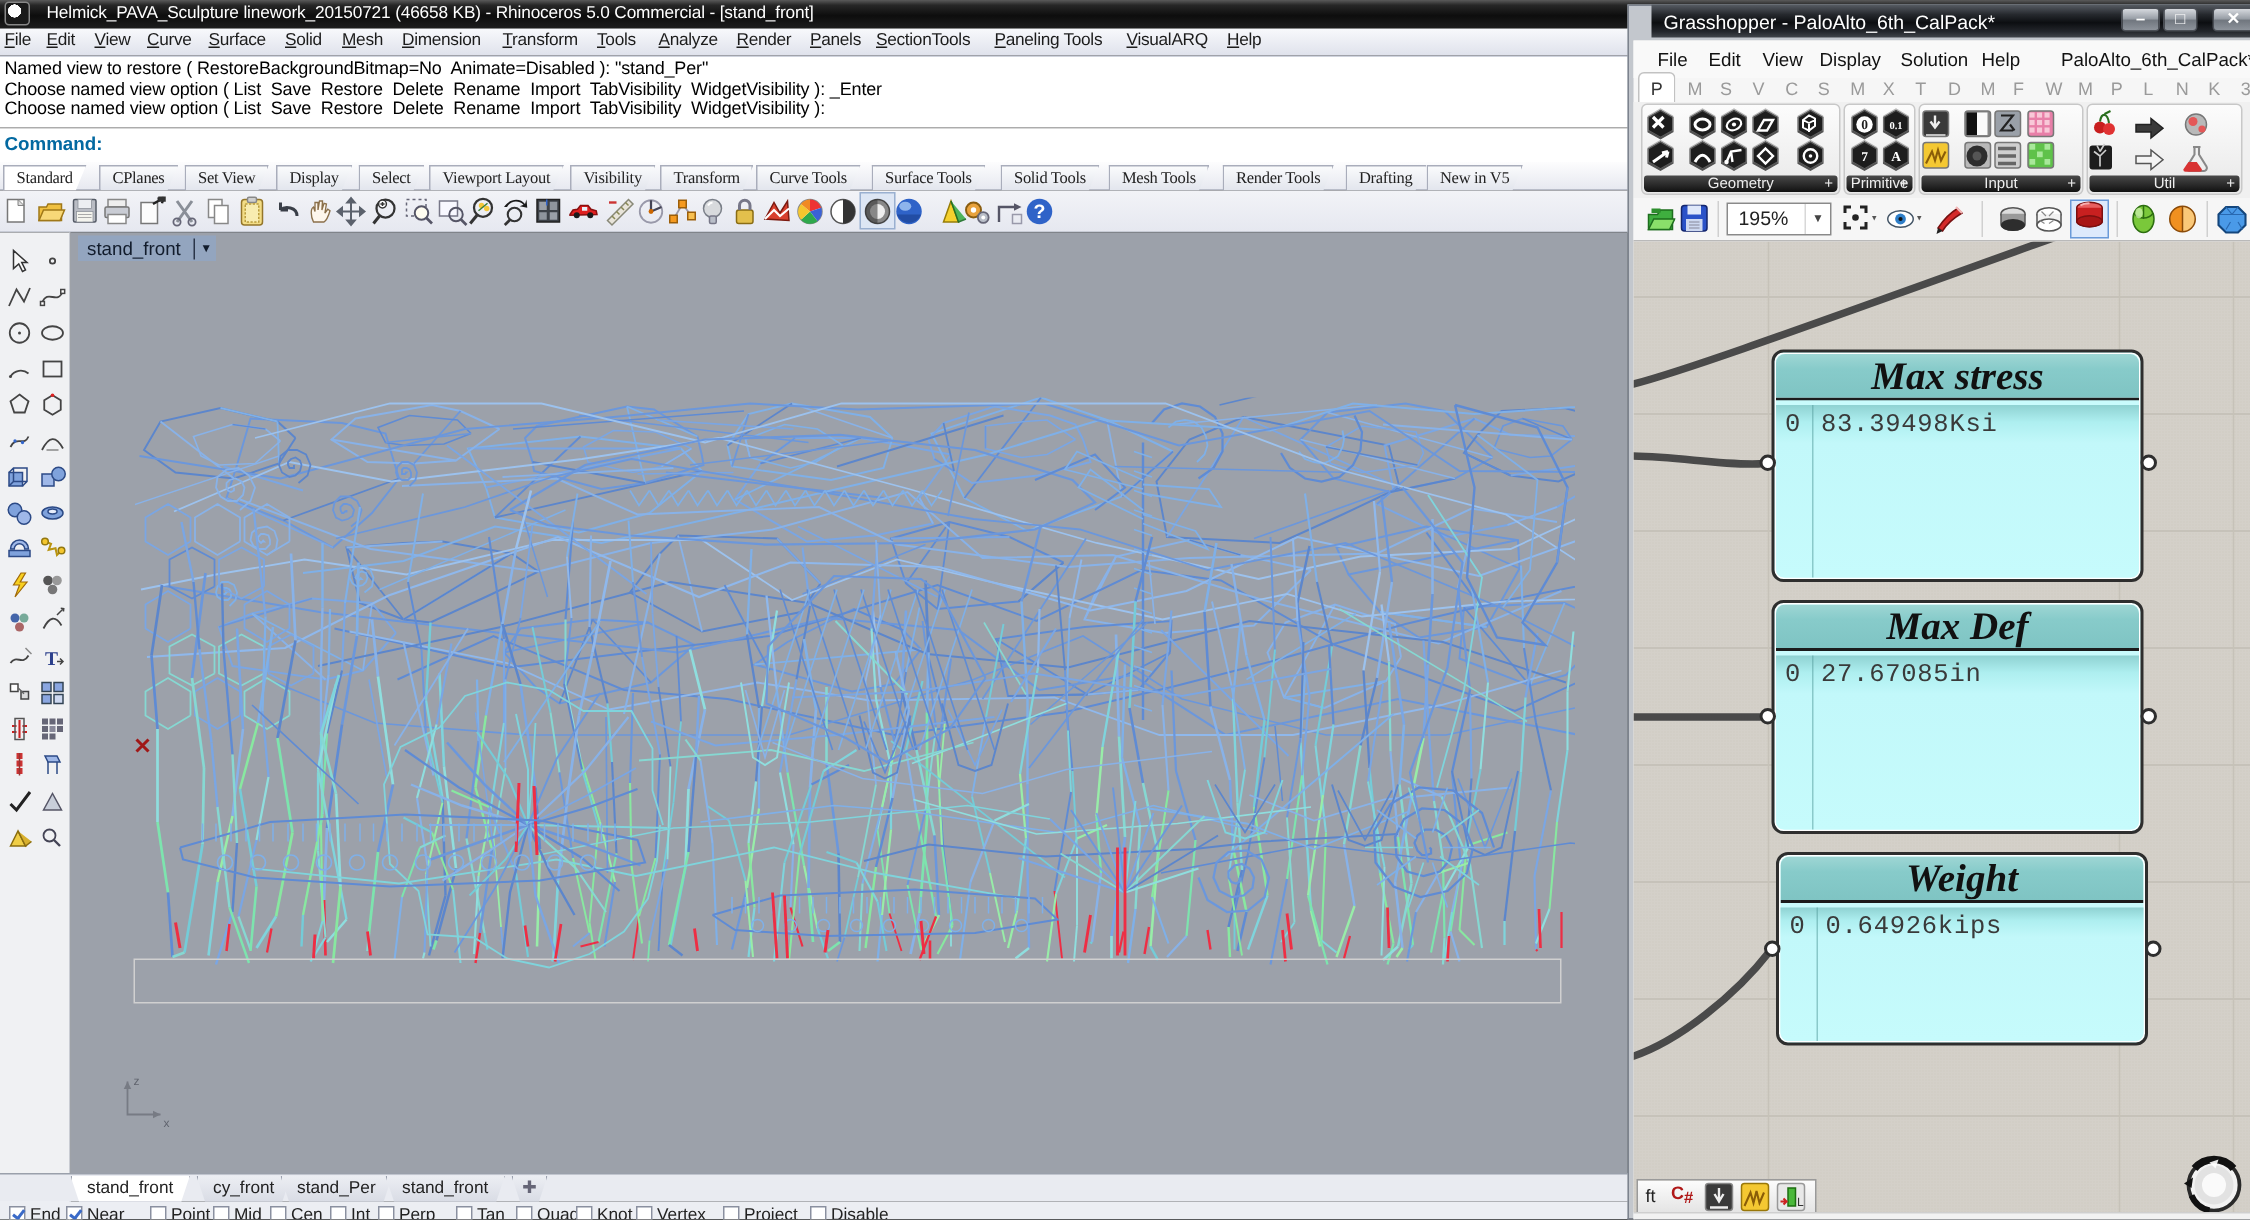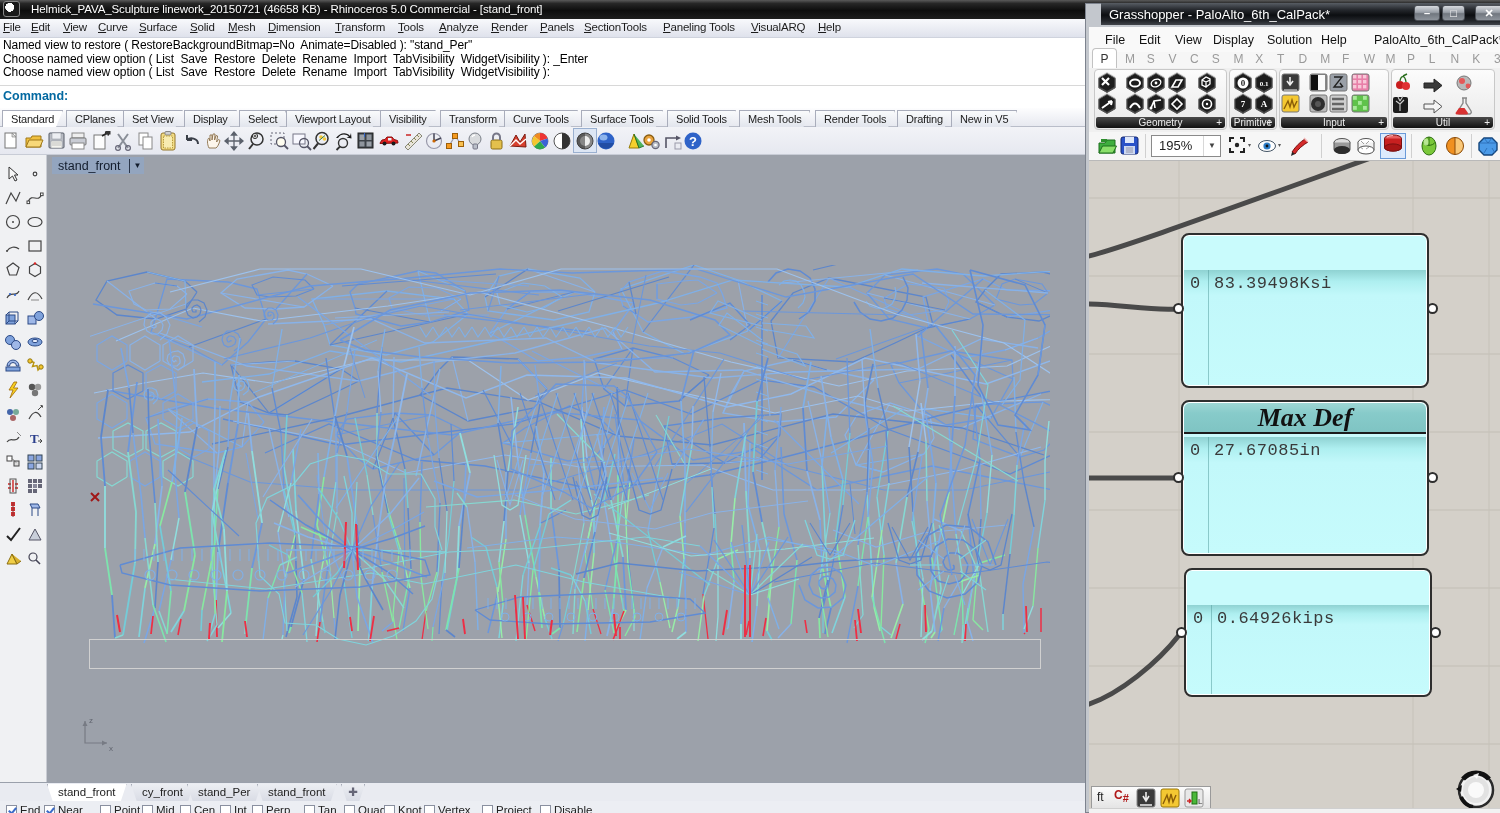--- a/index.html
+++ b/index.html
@@ -25,7 +25,7 @@
   #rh-cmd { left:0; top:86px; width:1090px; height:22px; background:#ffffff;
     font-size:12.5px; font-weight:bold; color:#0369a1; padding:3px 0 0 3px; }
   #rh-tabs { left:0; top:108px; width:1090px; height:19px;
-    background:linear-gradient(#fdfdfe,#e7e9f0); border-bottom:1px solid #b9bdc9; font-size:11px; letter-spacing:-0.2px; }
+    background:linear-gradient(#fdfdfe,#e7e9f0); border-bottom:1px solid #b9bdc9; font-size:11px; letter-spacing:-0.2px;font-family:Liberation Serif, serif; }
   .rtab { position:absolute; top:2px; height:17px; line-height:16px; padding:0 8px;
     background:linear-gradient(#fafbfc,#e2e5ed); color:#222;
     border:1px solid #a9adbb; border-bottom:none;

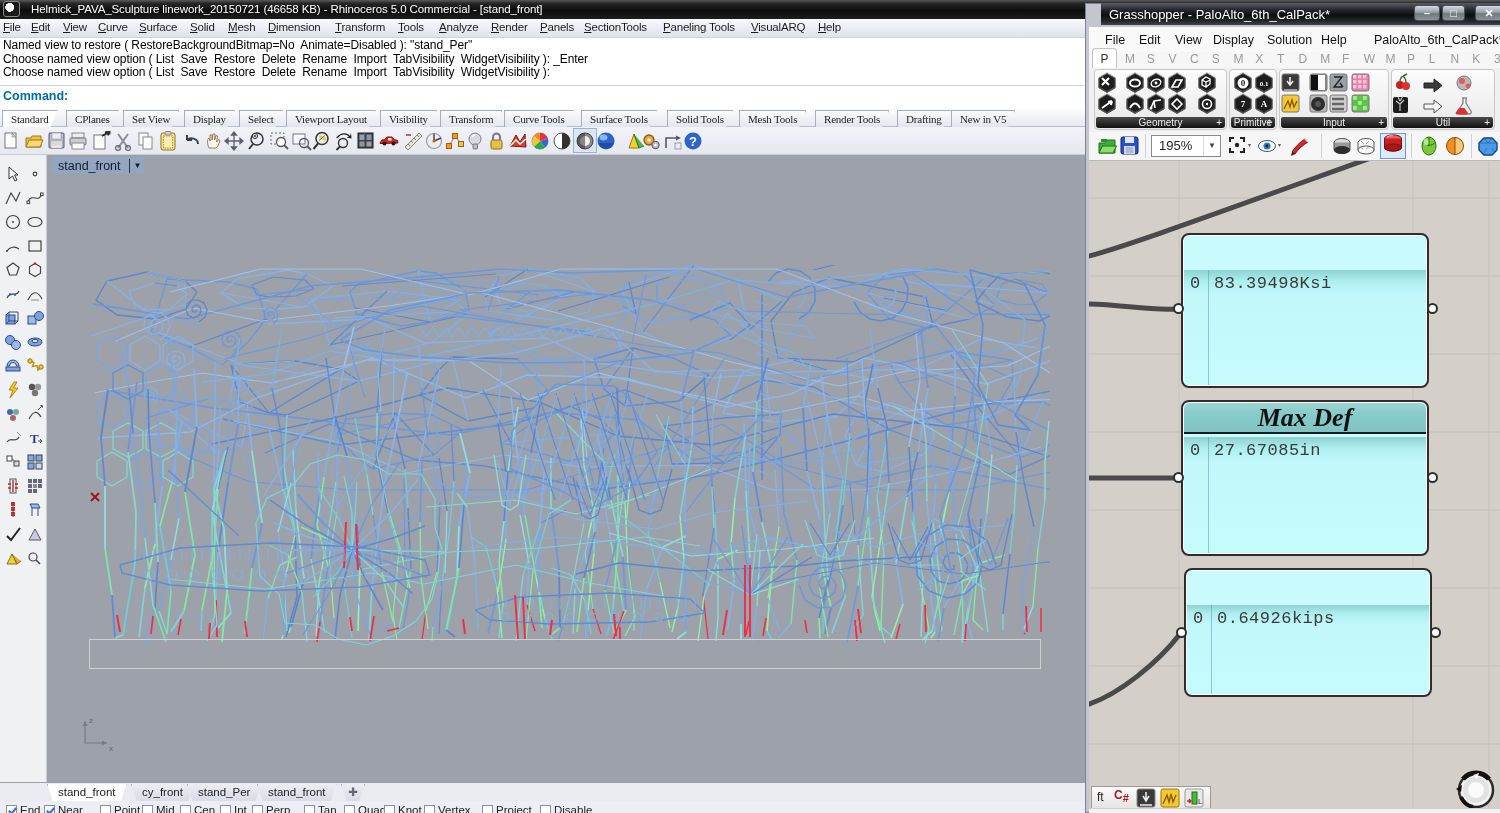--- a/index.html
+++ b/index.html
@@ -1632,6 +1632,7 @@
             <path d="M-6 545 C30 535 70 500 91 473" stroke="#4a4a4a" stroke-width="5" fill="none"></path>
           </svg>
           <div class="ghp" style="left:92px;top:72px;width:248px;height:155px">
+            <div class="hdr">Max stress</div>
             <div class="bod">
               <span class="col"></span>
               <span class="zi">0</span>

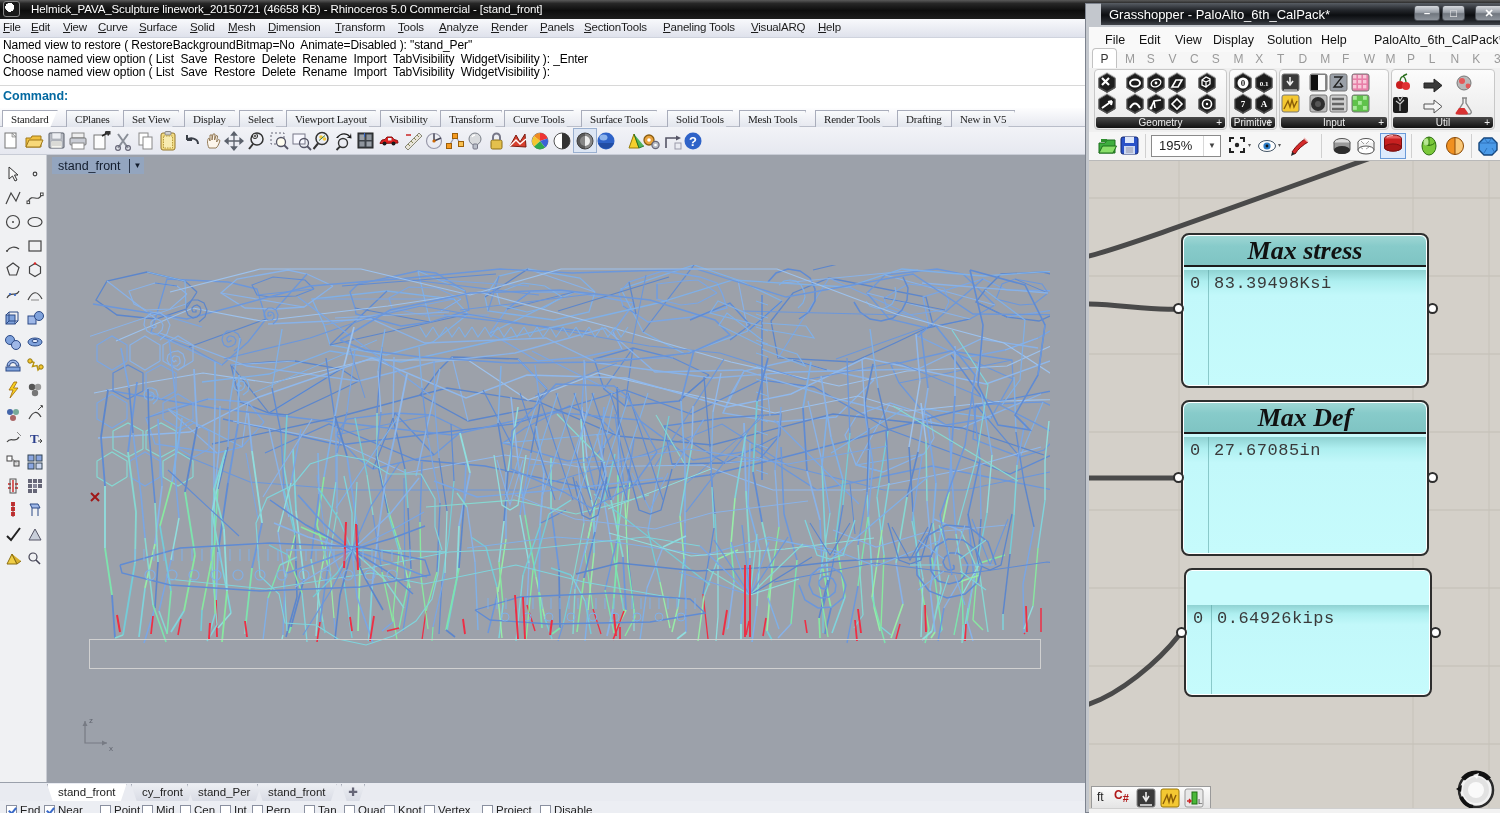--- a/index.html
+++ b/index.html
@@ -1648,6 +1648,7 @@
             </div>
           </div>
           <div class="ghp" style="left:95px;top:407px;width:248px;height:129px">
+            <div class="hdr">Weight</div>
             <div class="bod">
               <span class="col"></span>
               <span class="zi">0</span>

